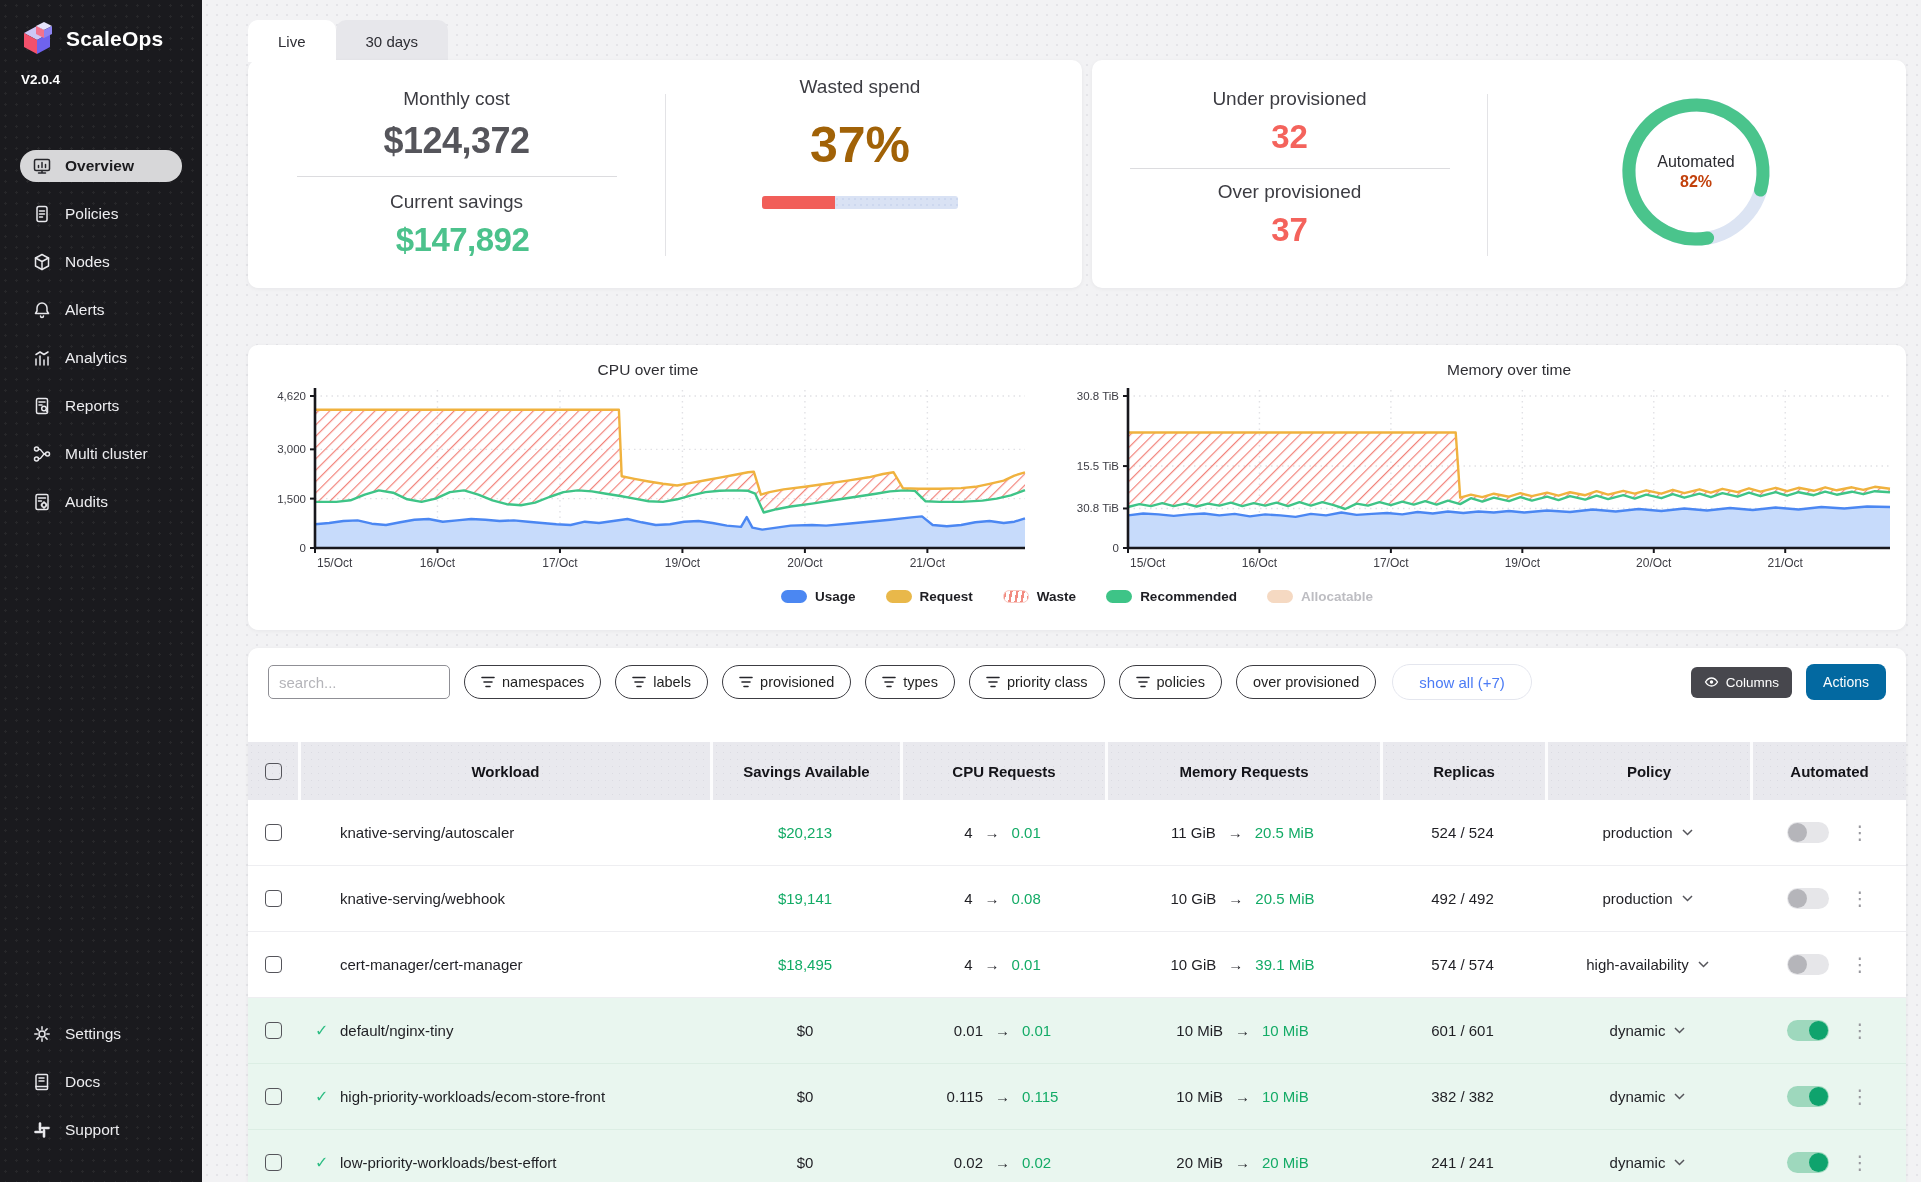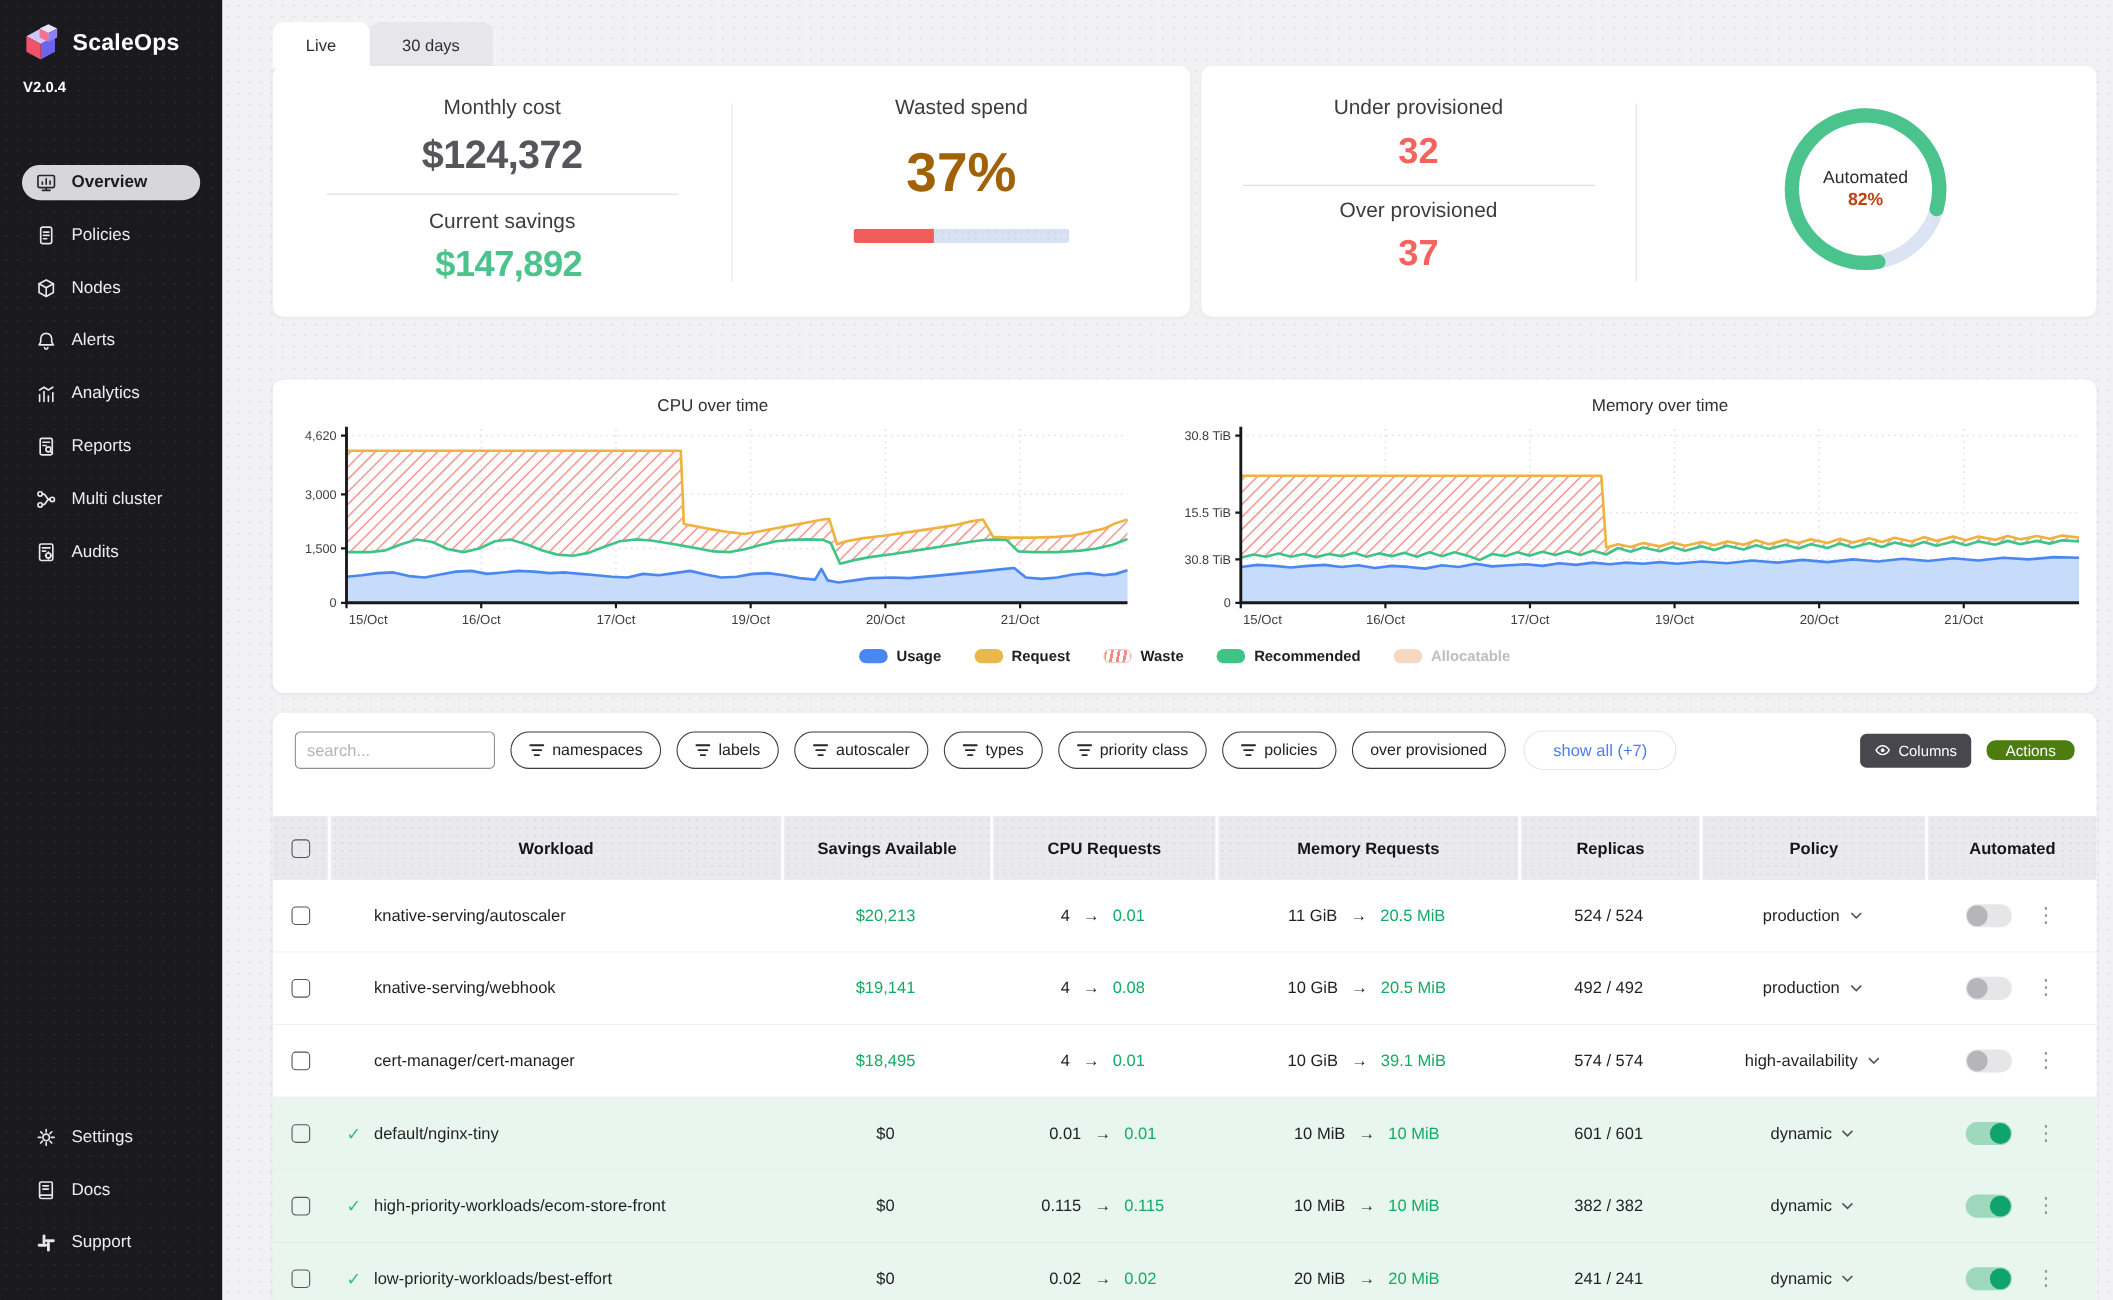--- a/index.html
+++ b/index.html
@@ -221,7 +221,7 @@
       <div class="big-green" style="margin-top:8px;margin-left:12px;">$147,892</div>
     </div>
     <div class="vdiv" style="left:417px;"></div>
-    <div class="split" style="left:418px; width:416px; padding-top:28px;">
+    <div class="split" style="left:404px; width:416px; padding-top:16px;">
       <div class="metric-label">Wasted spend</div>
       <div class="huge-red" style="margin:18px 0 22px;">37%</div>
       <div class="bar-track">

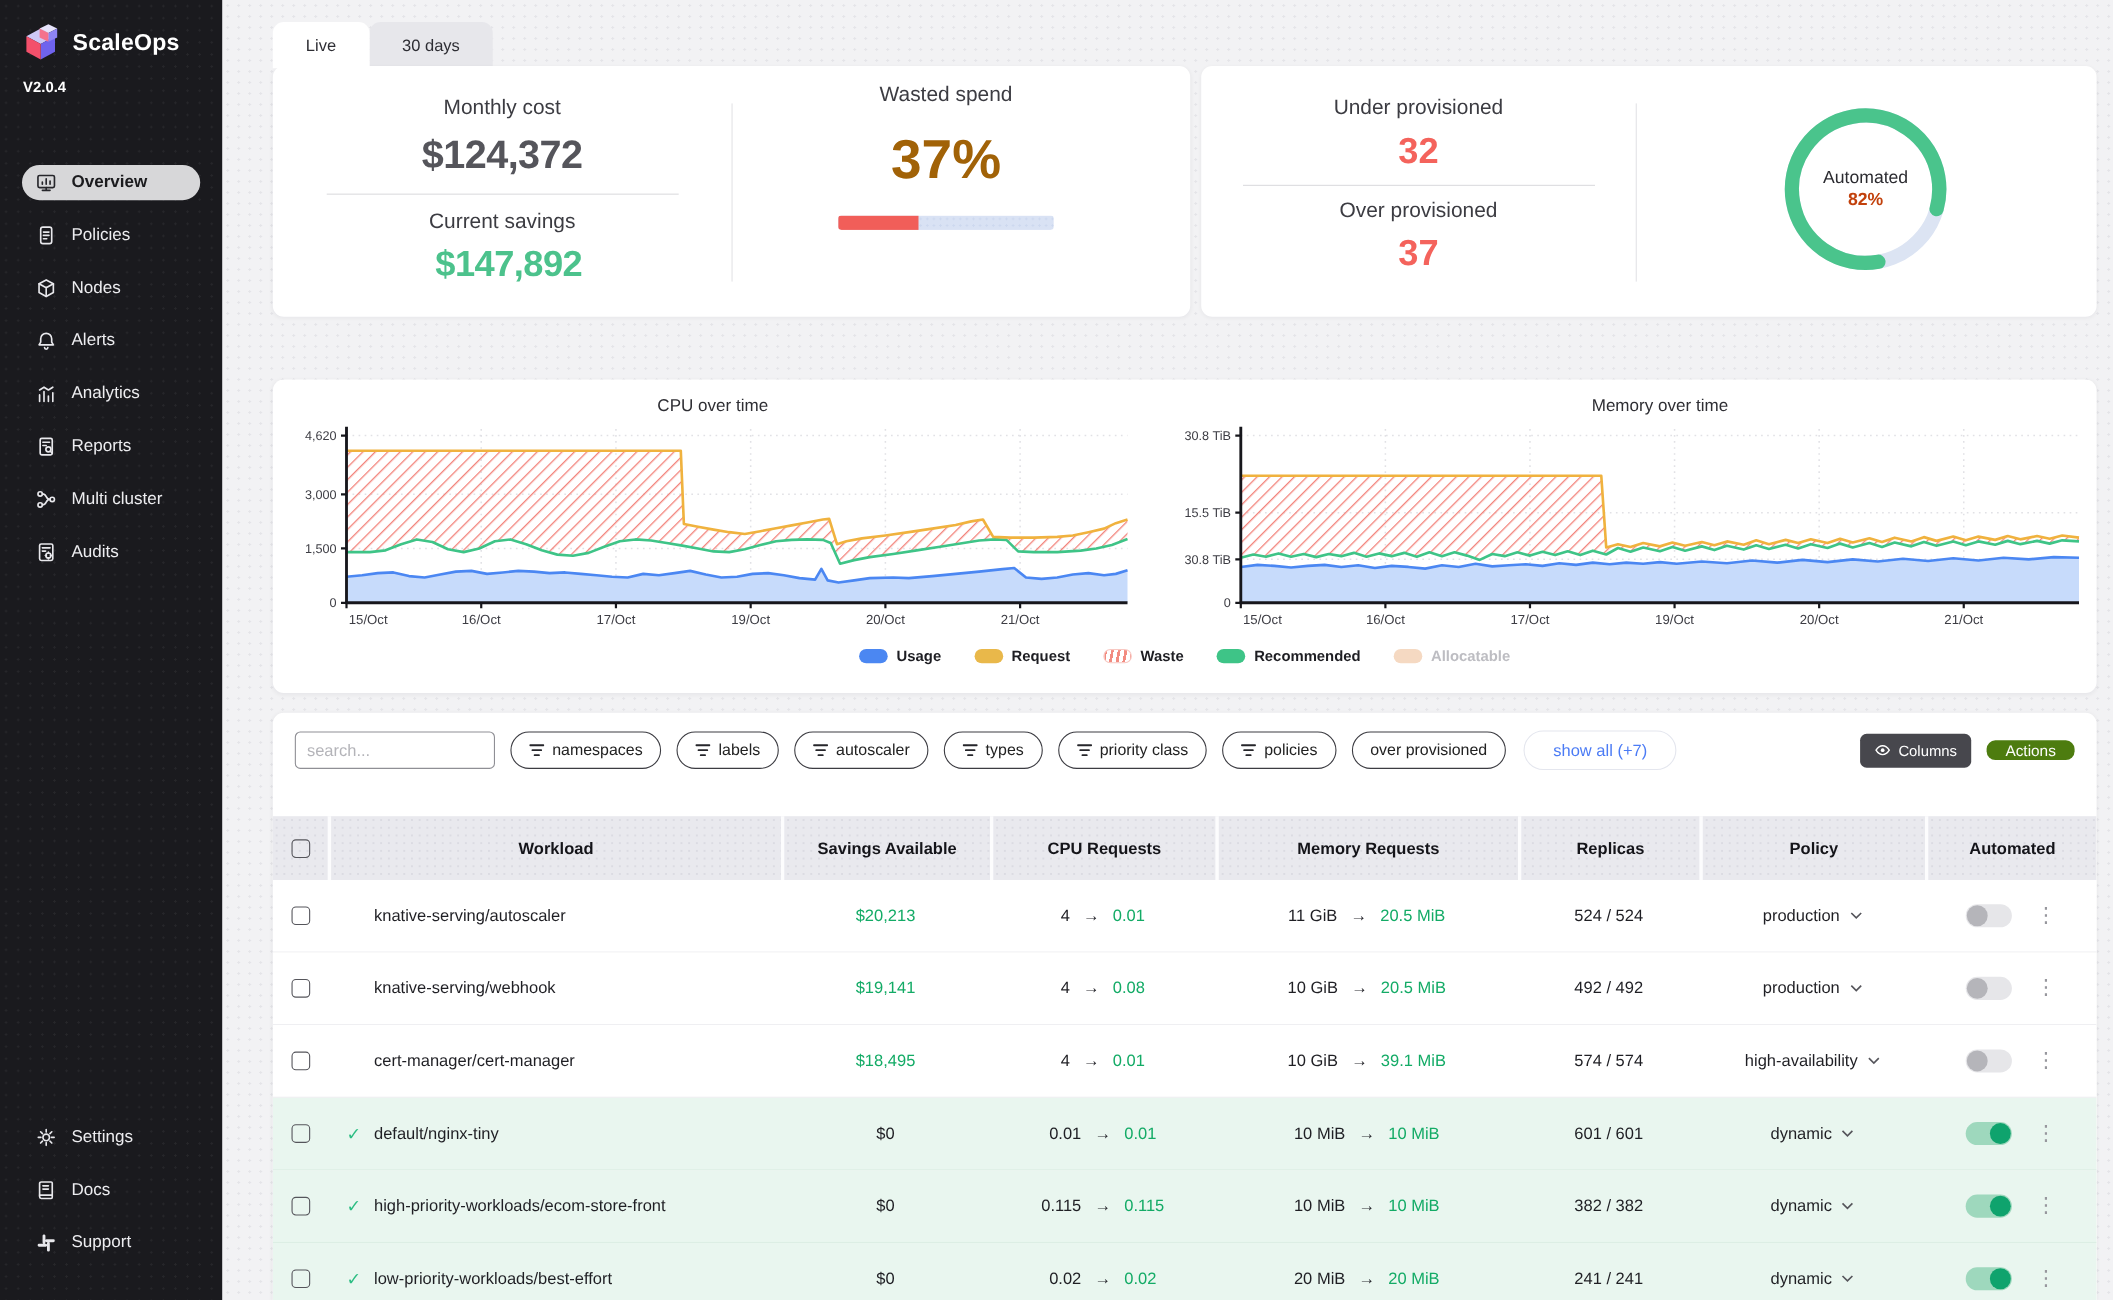--- a/index.html
+++ b/index.html
@@ -383,7 +383,7 @@
             <svg class="ic" viewBox="0 0 14 12" width="14" height="12">
               <path d="M1 1.5h12M3 6h8M5 10.5h4" stroke="#26262b" stroke-width="1.6" stroke-linecap="round" fill="none"></path>
             </svg>
-            <span>autoscaler</span>
+            <span>provisioned</span>
           </span>
           <span class="fpill">
             <svg class="ic" viewBox="0 0 14 12" width="14" height="12">

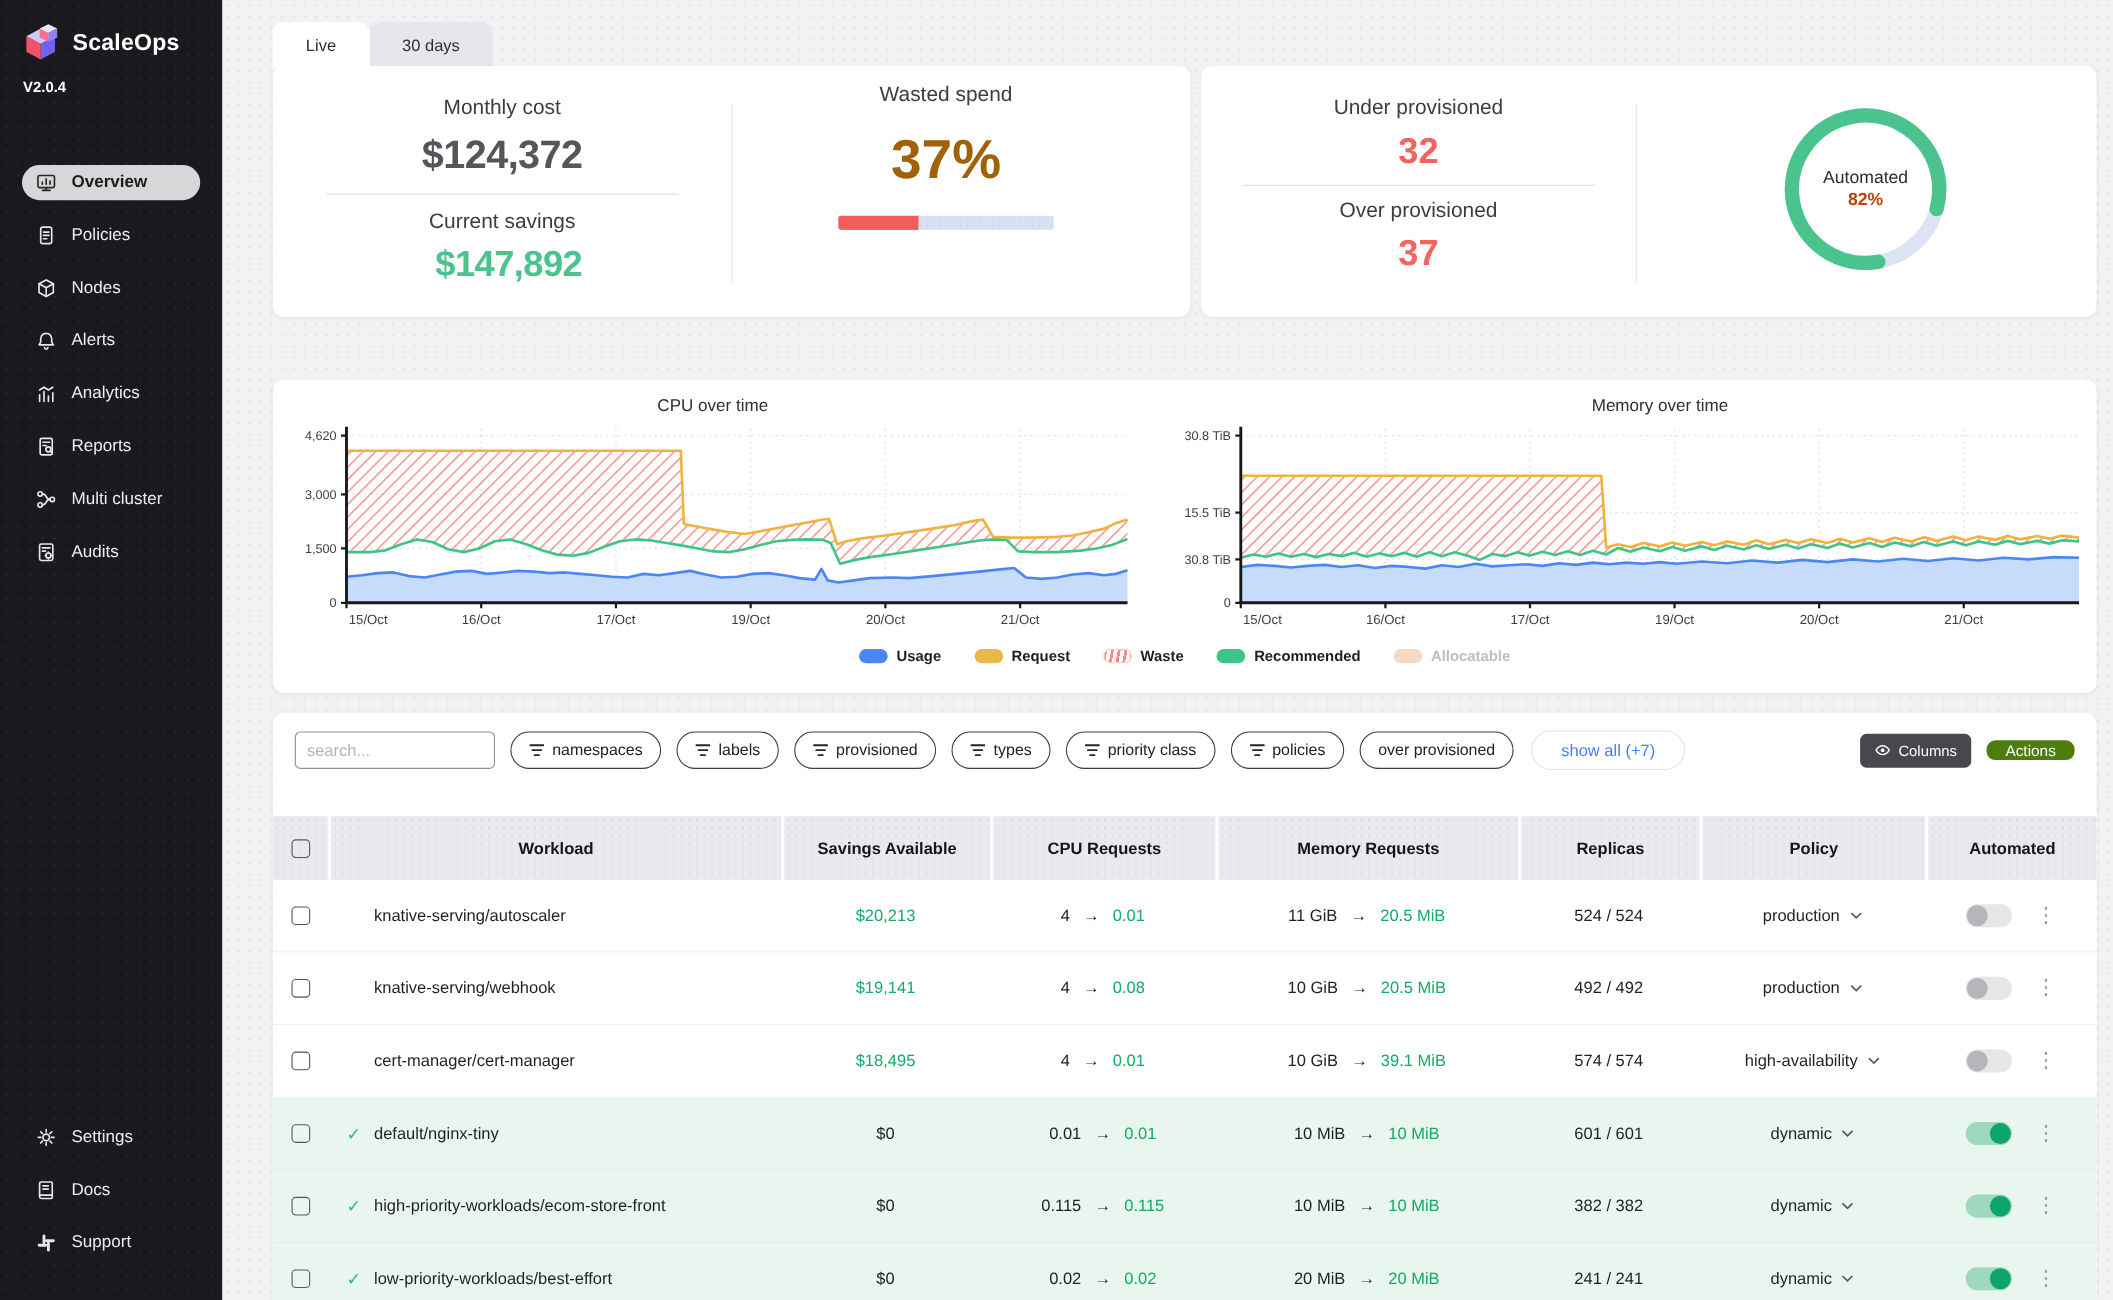--- a/index.html
+++ b/index.html
@@ -74,8 +74,8 @@
   .fb-right { margin-left:auto; display:flex; align-items:center; gap:14px; }
   .btn-columns { display:flex; align-items:center; gap:7px; height:31px; padding:0 13px; border-radius:6px;
     background:#47474d; color:#fff; font-size:13.5px; cursor:pointer; }
-  .btn-actions { display:flex; align-items:center; justify-content:center; height:18px; padding:0 17px;
-    border-radius:8px; background:#4d7c0f; color:#fdfdfd; font-size:14px; cursor:pointer; }
+  .btn-actions { display:flex; align-items:center; justify-content:center; height:36px; padding:0 17px;
+    border-radius:8px; background:#0369a1; color:#fdfdfd; font-size:14px; cursor:pointer; }
 
   .tgrid { display:grid; grid-template-columns:50px 412px 190px 205px 275px 165px 205px 156px; align-items:center; }
   .thead { position:absolute; top:94px; left:0; right:0; height:58px; }

